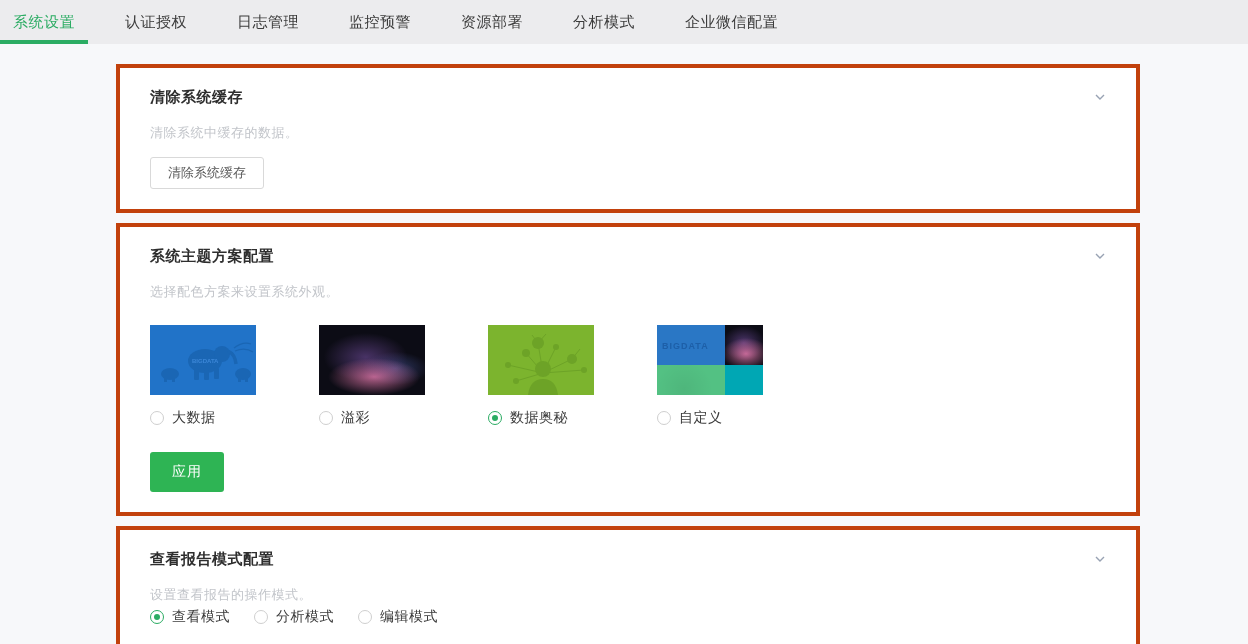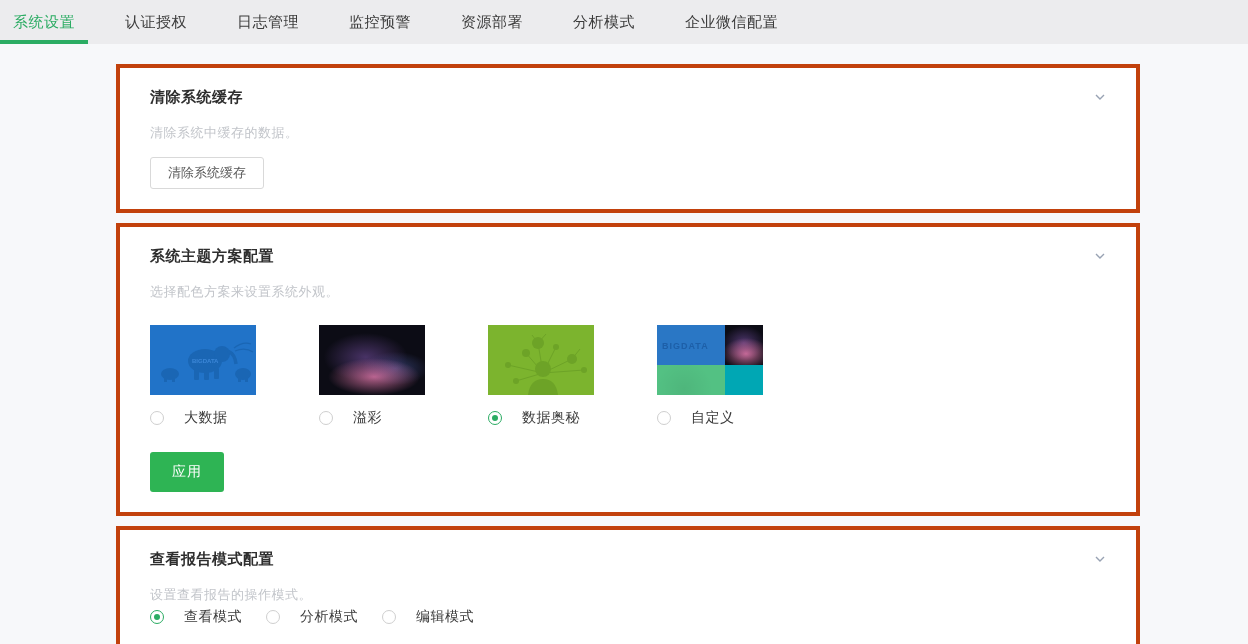--- a/index.html
+++ b/index.html
@@ -66,7 +66,7 @@
   .cell-bl::after { content:""; position:absolute; inset:0;
       background:radial-gradient(circle at 40% 80%, rgba(0,0,0,0.06), transparent 60%); }
   .cell-br { background:#00a7b4; }
-  .radio-row { margin-top:14px; display:flex; align-items:center; cursor:pointer;gap:12px; }
+  .radio-row { margin-top:14px; display:flex; align-items:center; cursor:pointer; }
   .radio {
     width:14px; height:14px; border-radius:50%; border:1px solid #cfcfcf; background:#fff;
     margin-right:8px; position:relative; flex:none;

